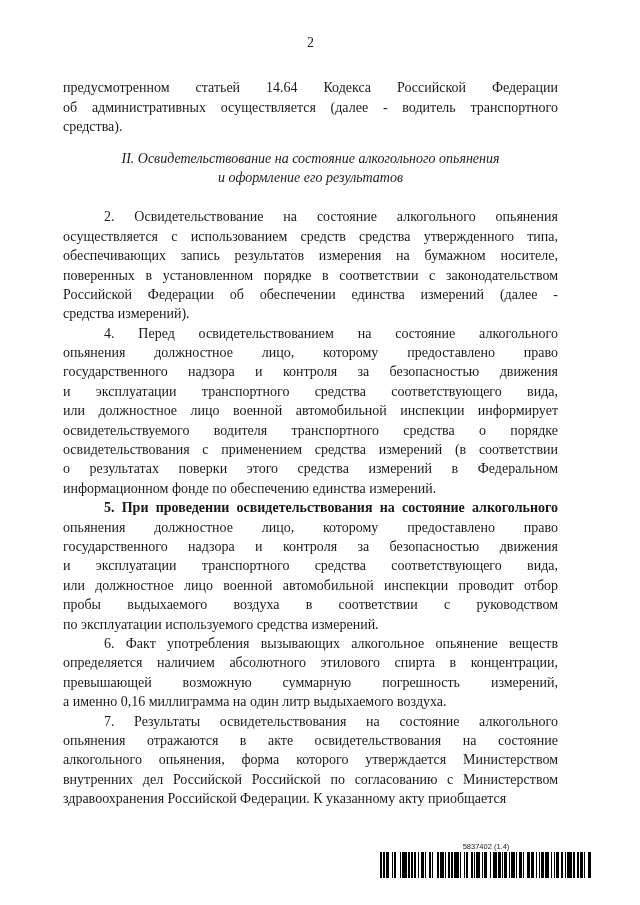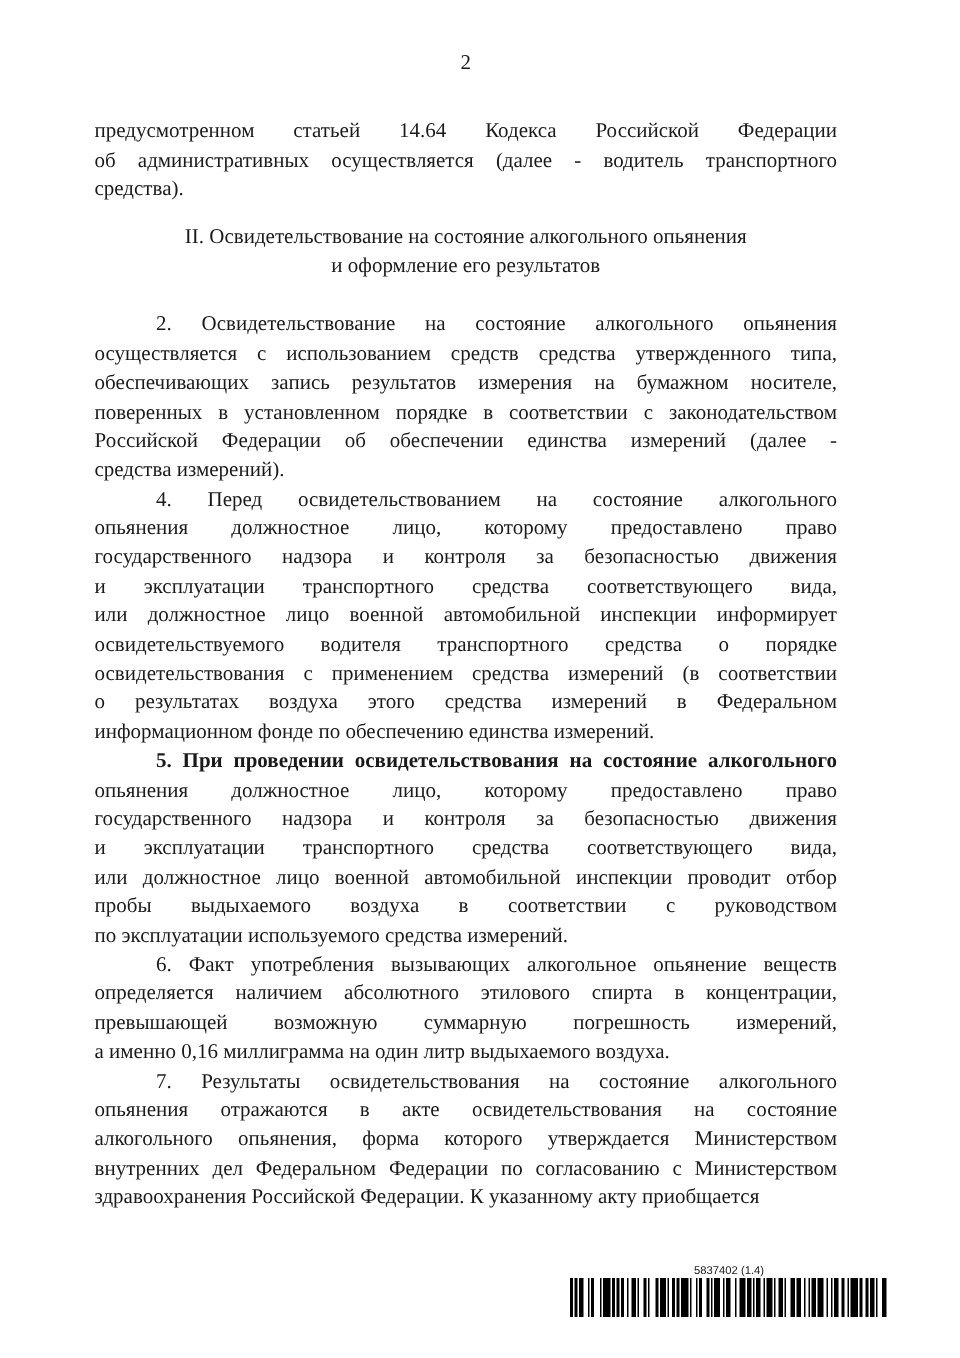--- a/index.html
+++ b/index.html
@@ -80,7 +80,7 @@
         <span class="line">об административных осуществляется (далее - водитель транспортного</span>
         <span class="line last-line">средства).</span>
       </div>
-      <div class="block align-center" style="margin-top: 12px;">
+      <div class="block align-center" style="margin-top: 12px; font-style: italic;">
         <span class="line">II. Освидетельствование на состояние алкогольного опьянения</span>
         <span class="line last-line">и оформление его результатов</span>
       </div>

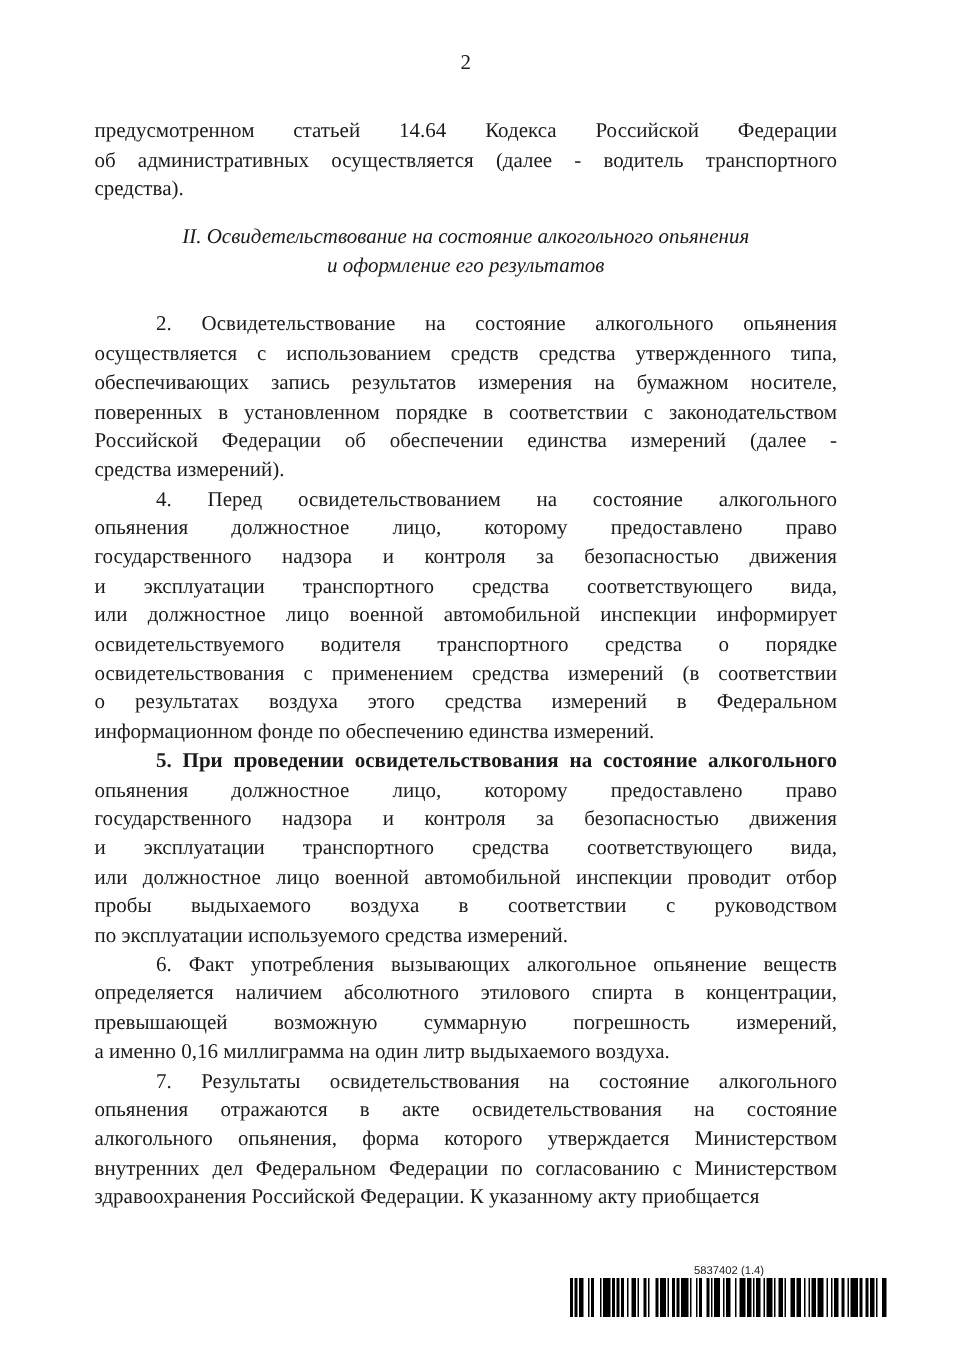--- a/index.html
+++ b/index.html
@@ -100,7 +100,7 @@
         <span class="line">или должностное лицо военной автомобильной инспекции информирует</span>
         <span class="line">освидетельствуемого водителя транспортного средства о порядке</span>
         <span class="line">освидетельствования с применением средства измерений (в соответствии</span>
-        <span class="line">о результатах воздуха этого средства измерений в Федеральном</span>
+        <span class="line">о результатах поверки этого средства измерений в Федеральном</span>
         <span class="line last-line">информационном фонде по обеспечению единства измерений.</span>
       </div>
       <div class="block align-justify" style="margin-top: 0px;">

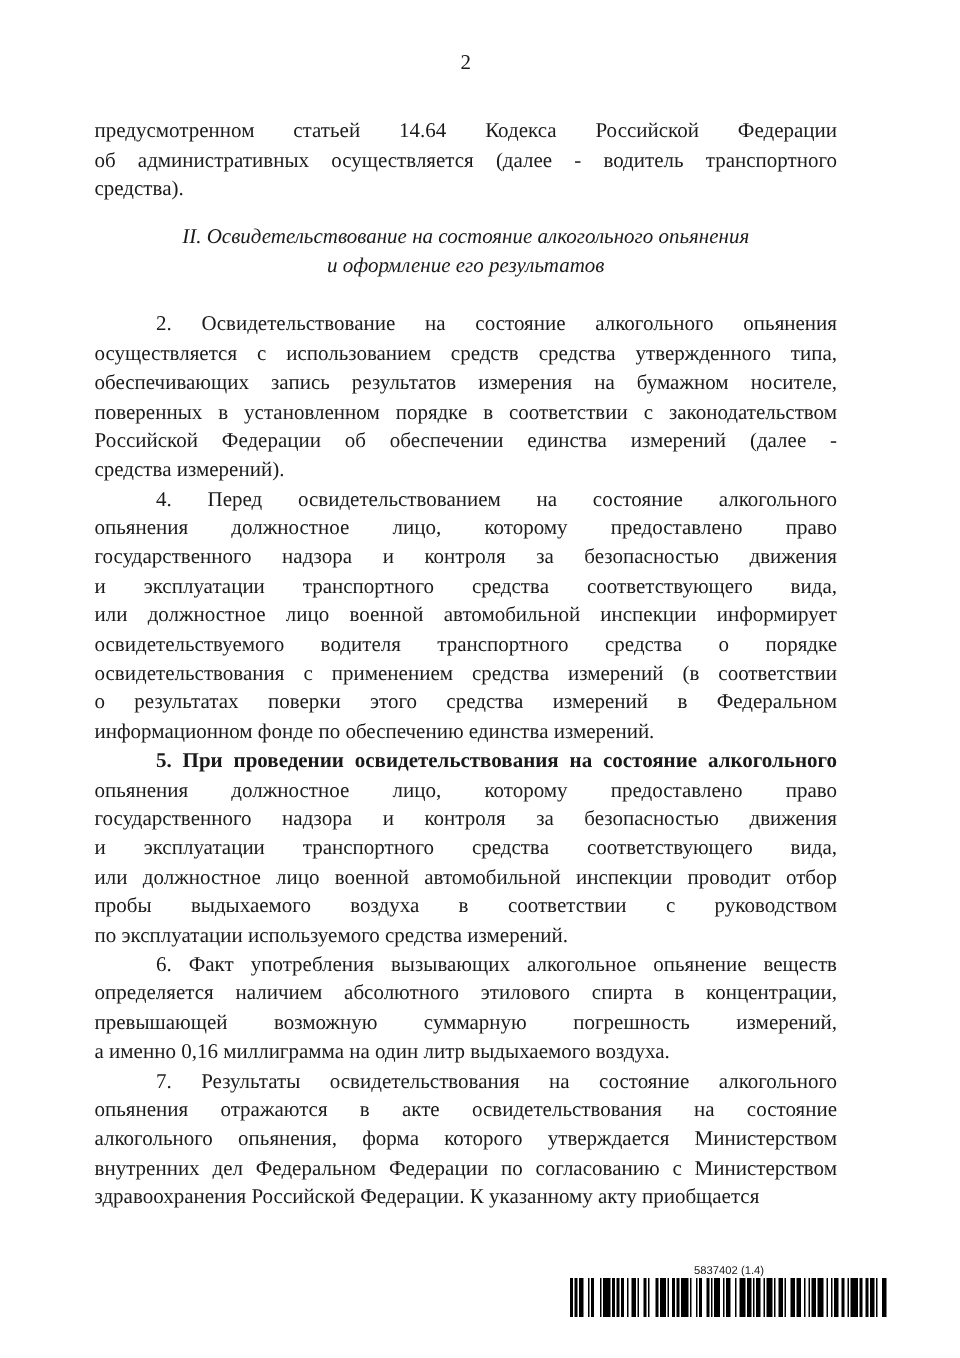--- a/index.html
+++ b/index.html
@@ -122,7 +122,7 @@
         <span class="line" style="text-indent: 41px;">7. Результаты освидетельствования на состояние алкогольного</span>
         <span class="line">опьянения отражаются в акте освидетельствования на состояние</span>
         <span class="line">алкогольного опьянения, форма которого утверждается Министерством</span>
-        <span class="line">внутренних дел Федеральном Федерации по согласованию с Министерством</span>
+        <span class="line">внутренних дел Российской Российской по согласованию с Министерством</span>
         <span class="line last-line">здравоохранения Российской Федерации. К указанному акту приобщается</span>
       </div>
     </div>

